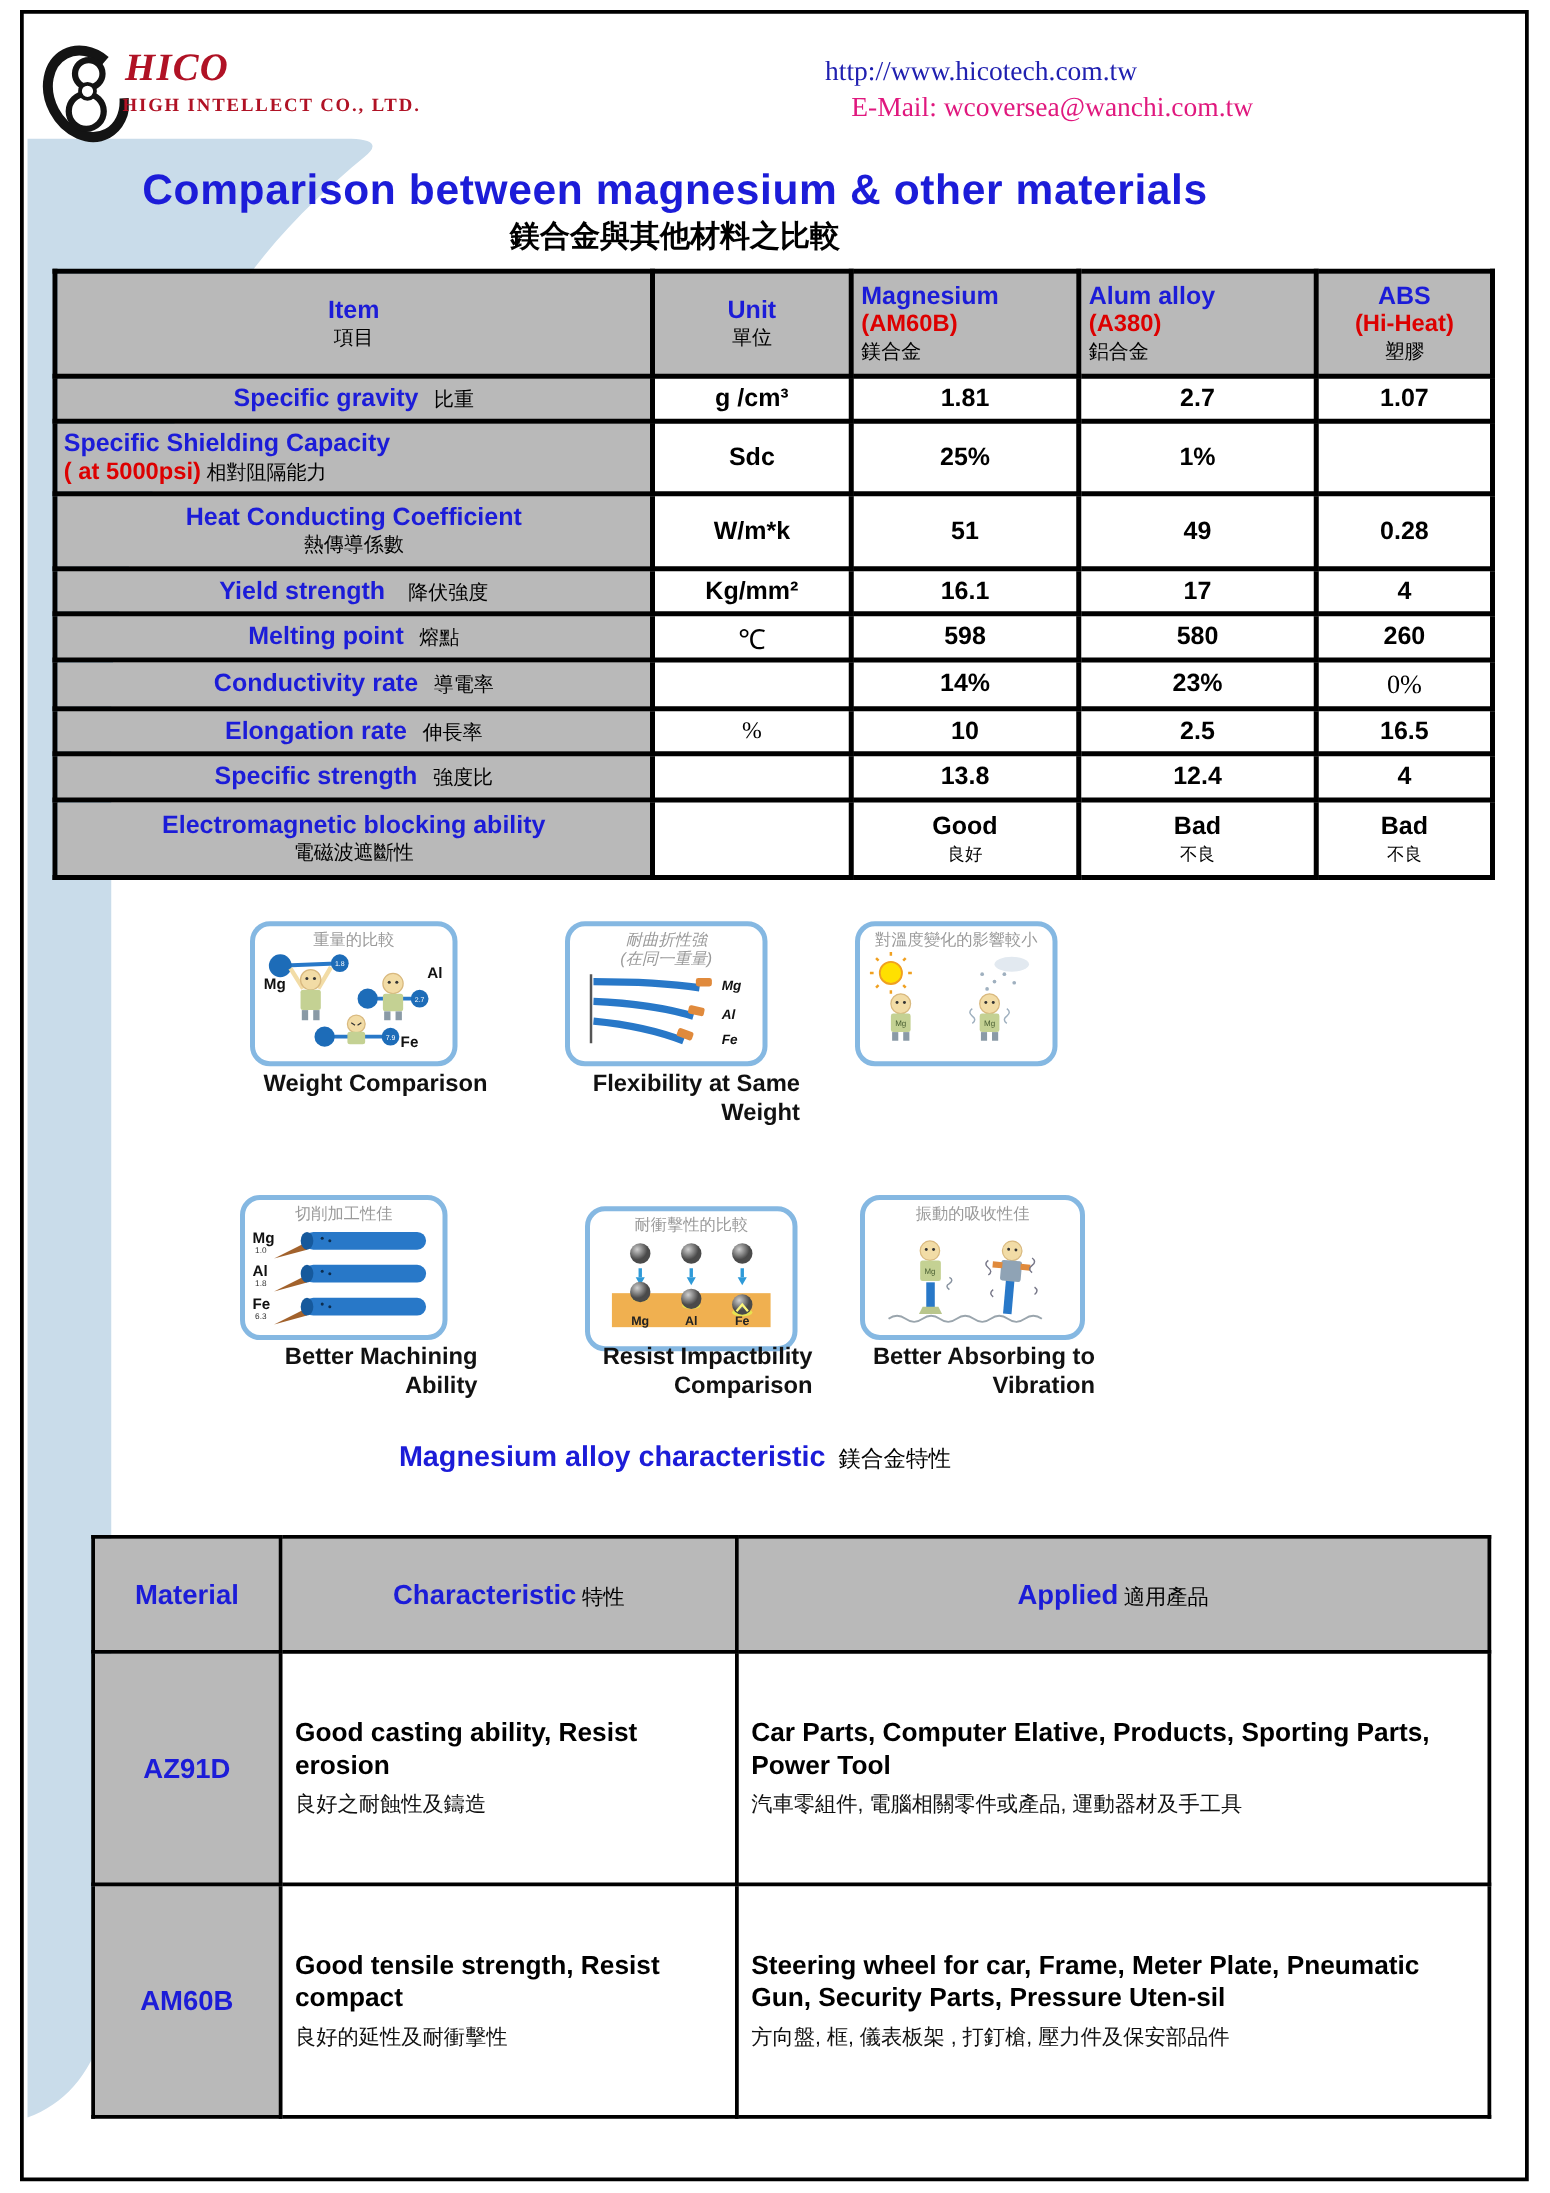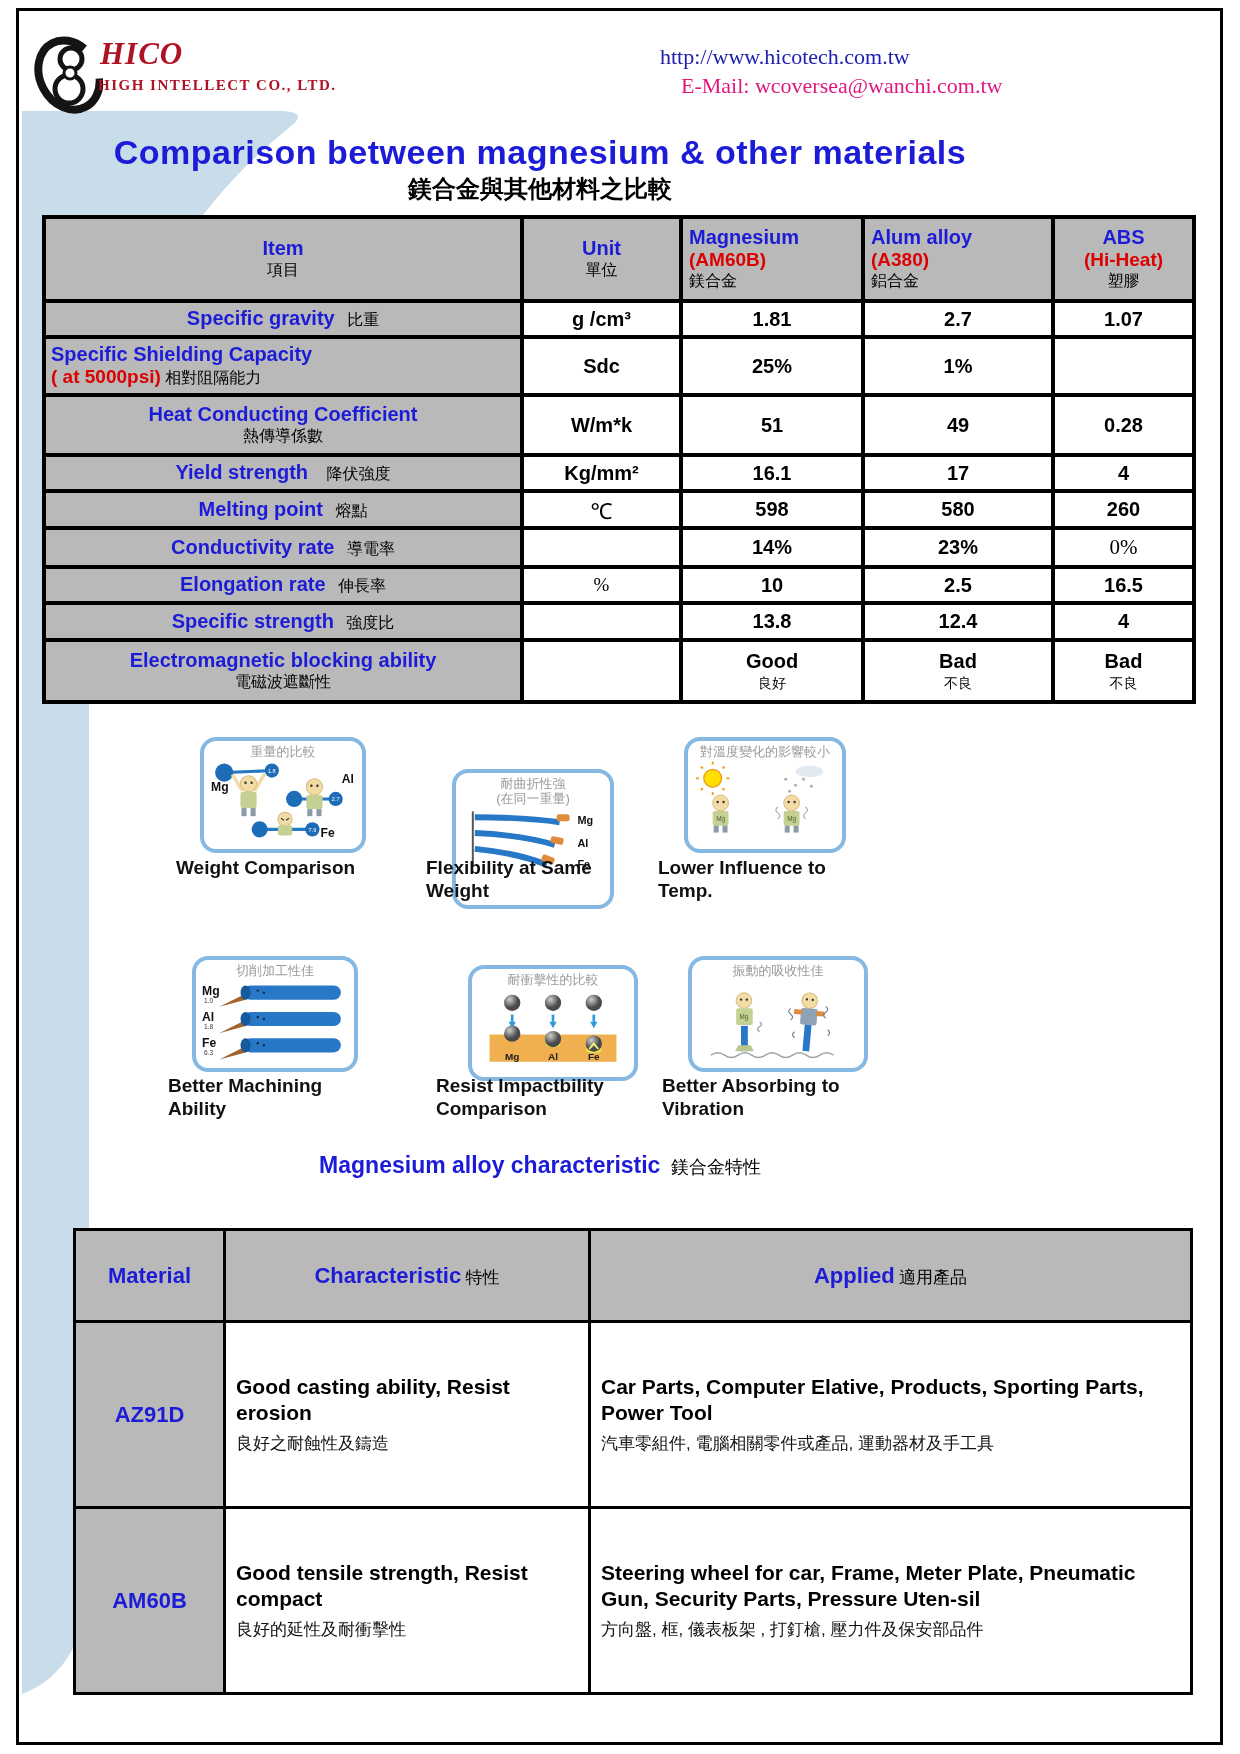--- a/index.html
+++ b/index.html
@@ -283,7 +283,7 @@
   </div>
   <div class="caption" style="left:176px;top:856px;">Weight Comparison</div>
 
-  <div class="panel" style="left:452px;top:769px;width:162px;height:140px;">
+  <div class="panel" style="left:452px;top:737px;width:162px;height:116px;font-style:italic;">
     <div class="panel-title">耐曲折性強</div>
     <div class="panel-title">(在同一重量)</div>
     <svg width="148" height="66" viewBox="0 0 150 64">

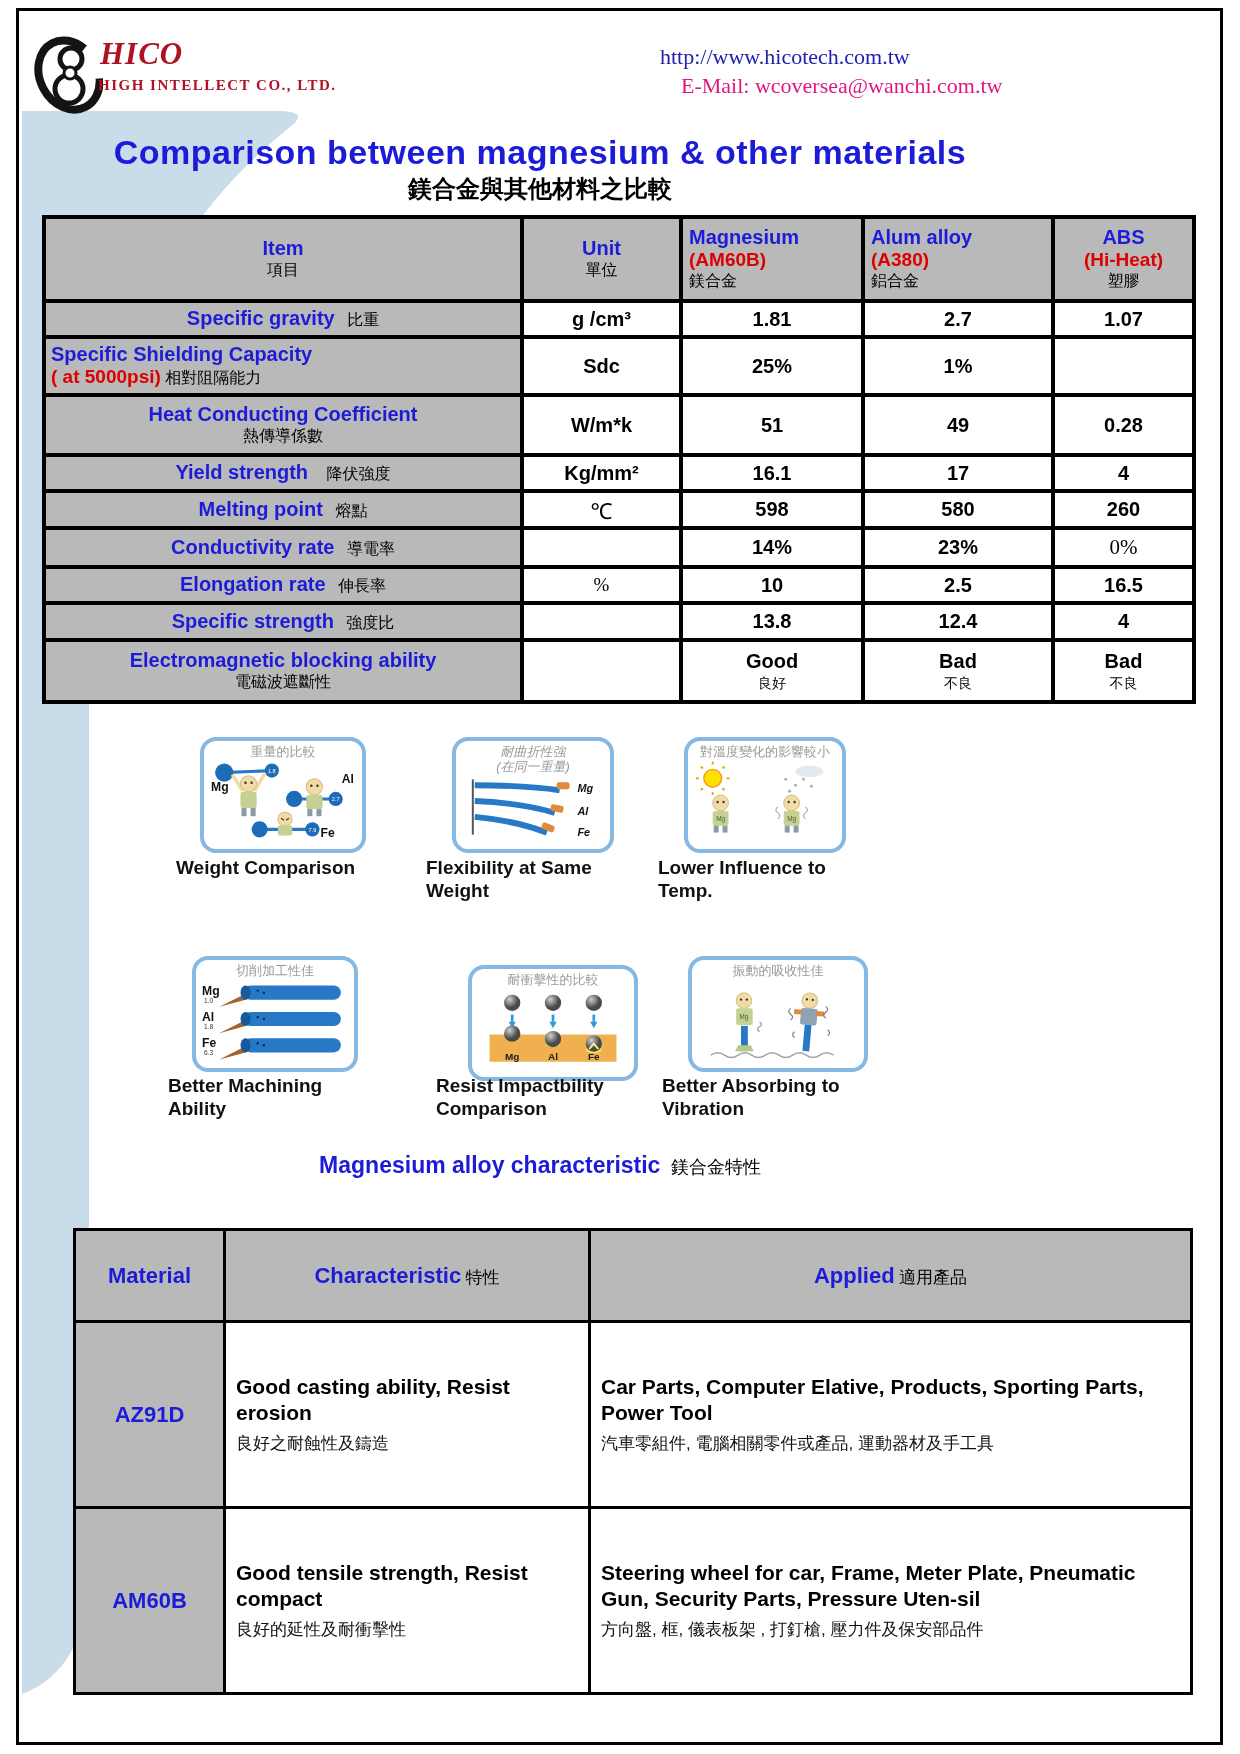--- a/index.html
+++ b/index.html
@@ -49,7 +49,7 @@
   .panel-title{color:#9a9a9a;font-size:13px;line-height:15px;text-align:center;
                white-space:nowrap;}
   .panel svg{display:block;margin:0 auto;}
-  .caption{position:absolute;width:214px;text-align:left;font-size:19px;
+  .caption{position:absolute;width:214px;text-align:right;font-size:19px;
            font-weight:bold;line-height:23px;color:#111;}
 
   

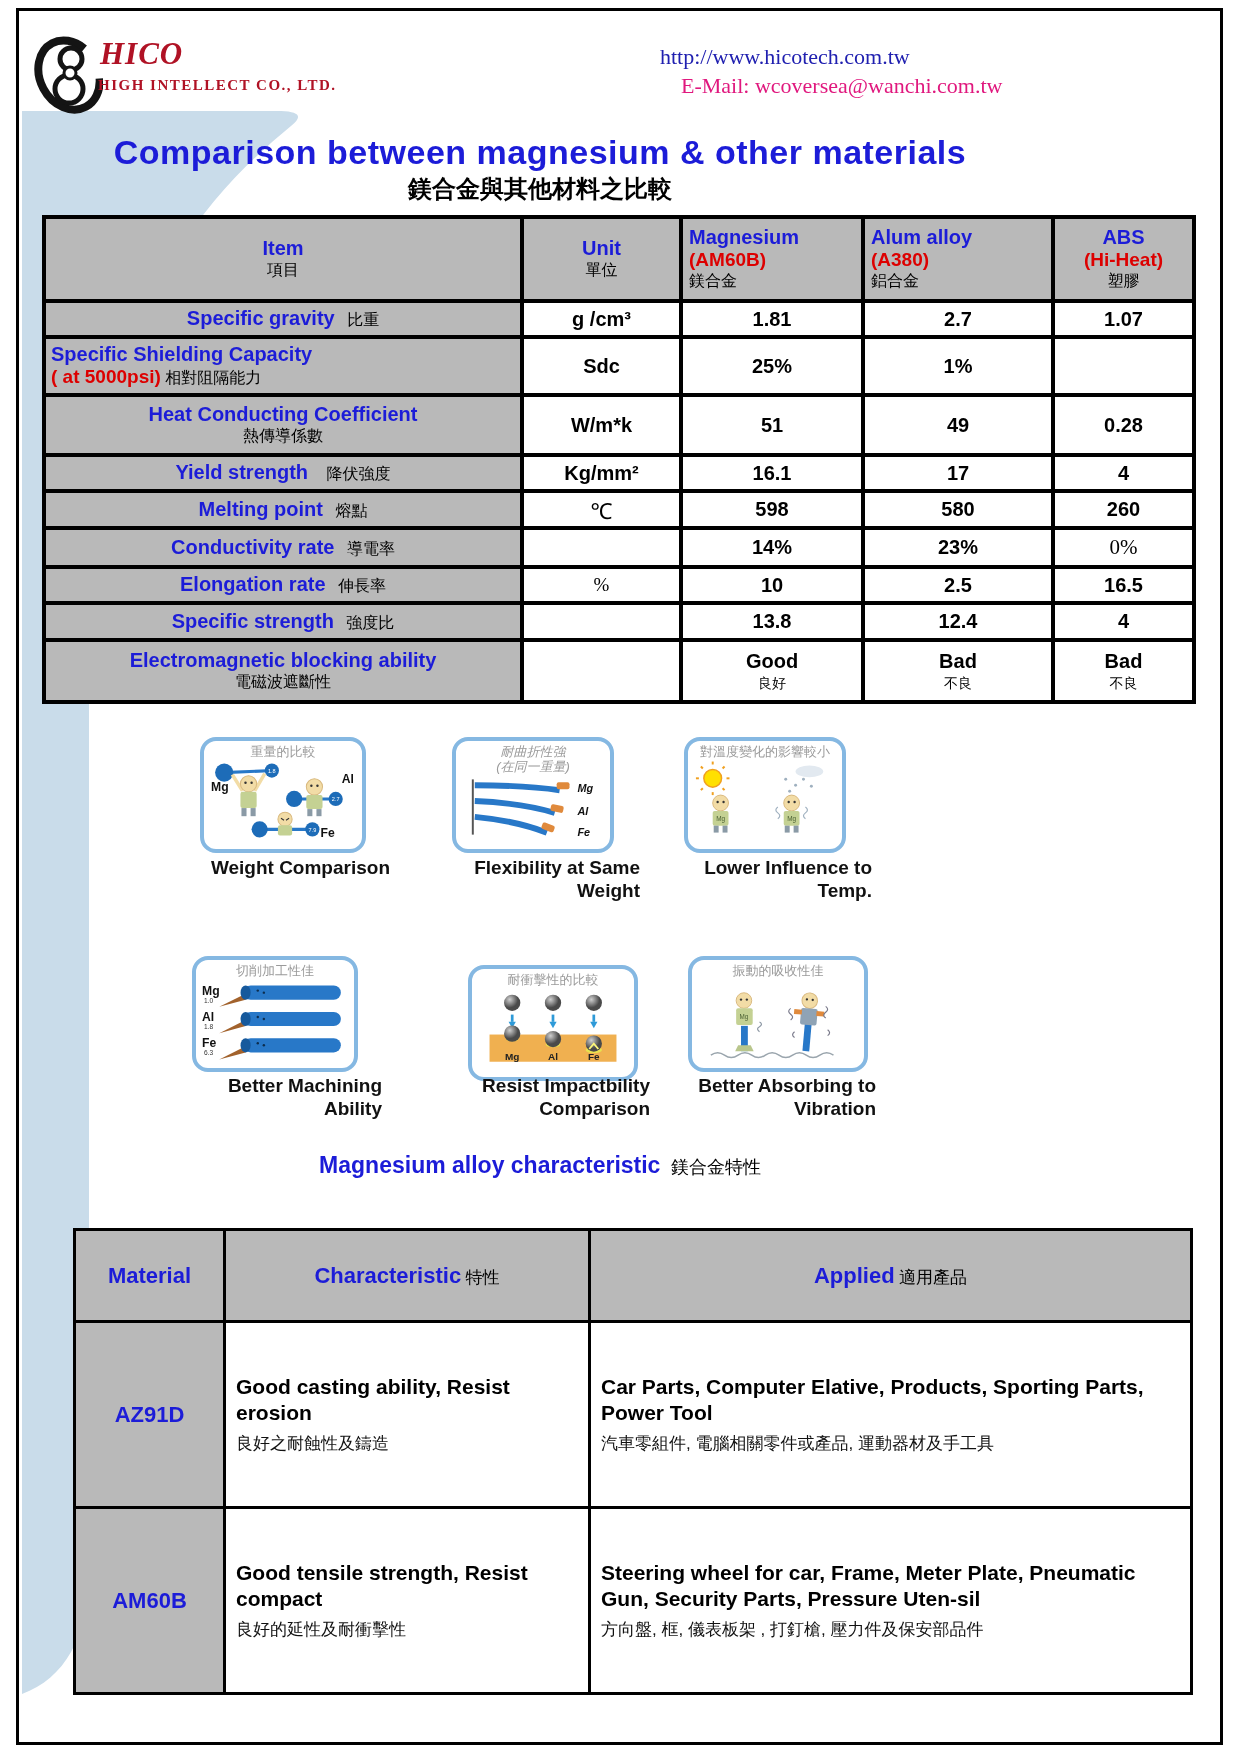--- a/index.html
+++ b/index.html
@@ -341,7 +341,6 @@
       <path d="M88 46 q -4 3 0 6 q 4 3 0 6" stroke="#9fb0bf" fill="none" stroke-width="1.2"></path>
     </svg>
   </div>
-  <div class="caption" style="left:658px;top:856px;">Lower Influence to Temp.</div>
 
   <div class="panel" style="left:192px;top:956px;width:166px;height:116px;">
     <div class="panel-title">切削加工性佳</div>

